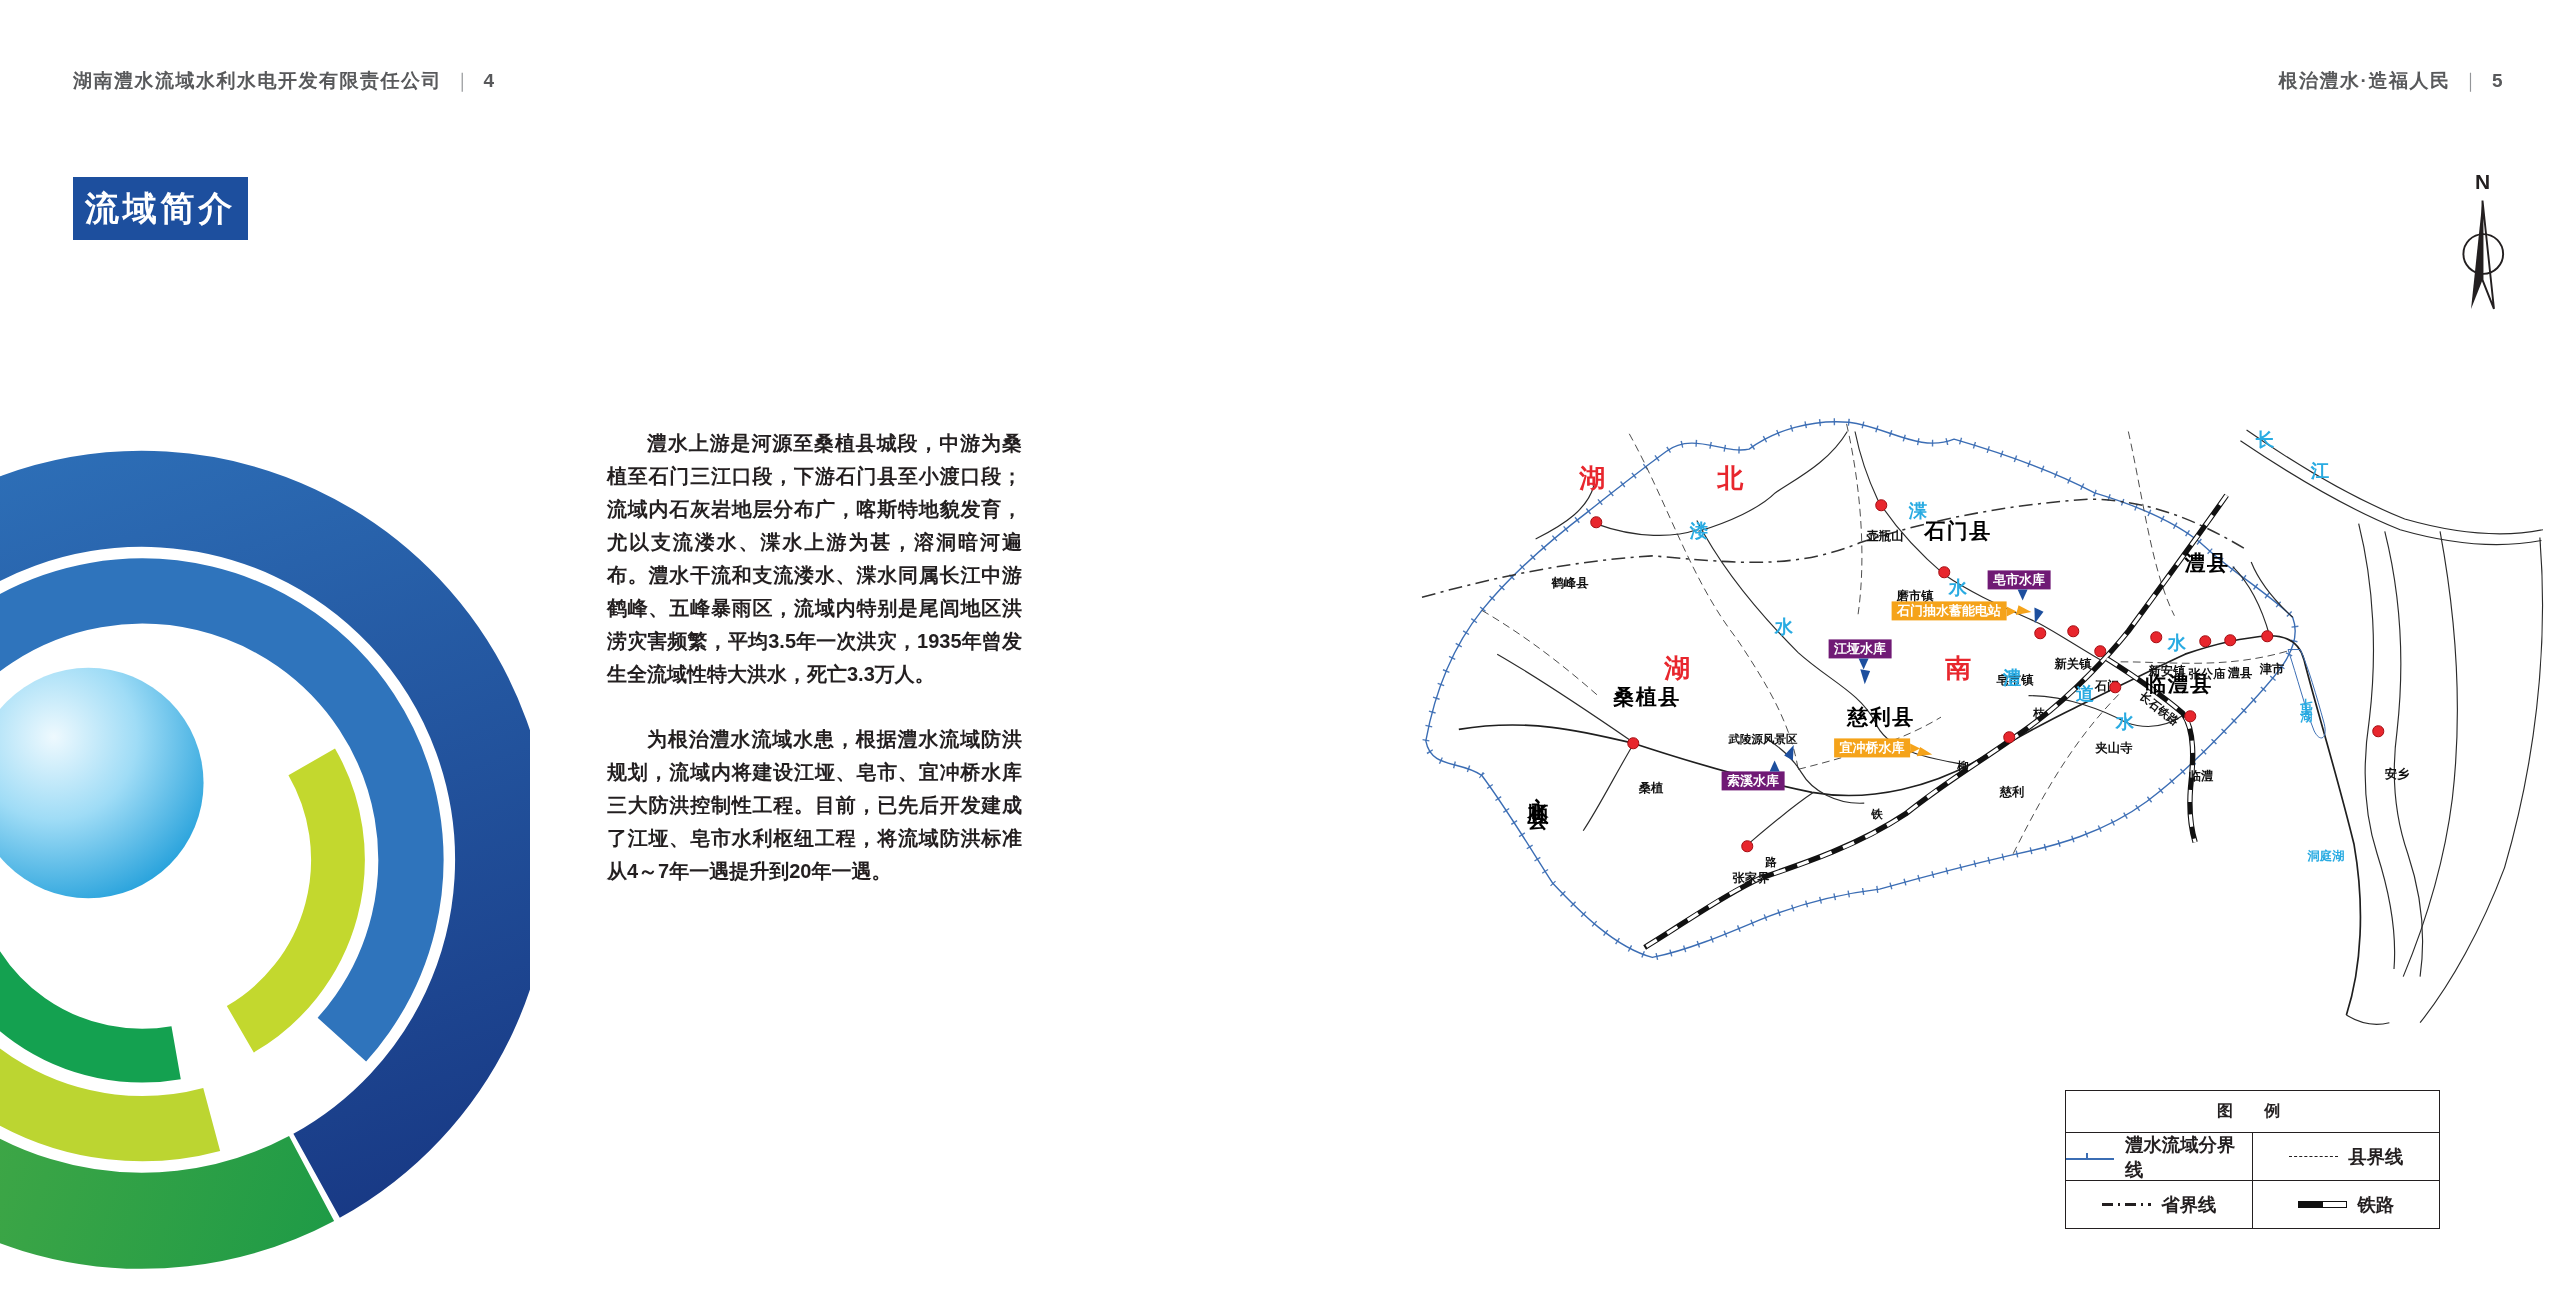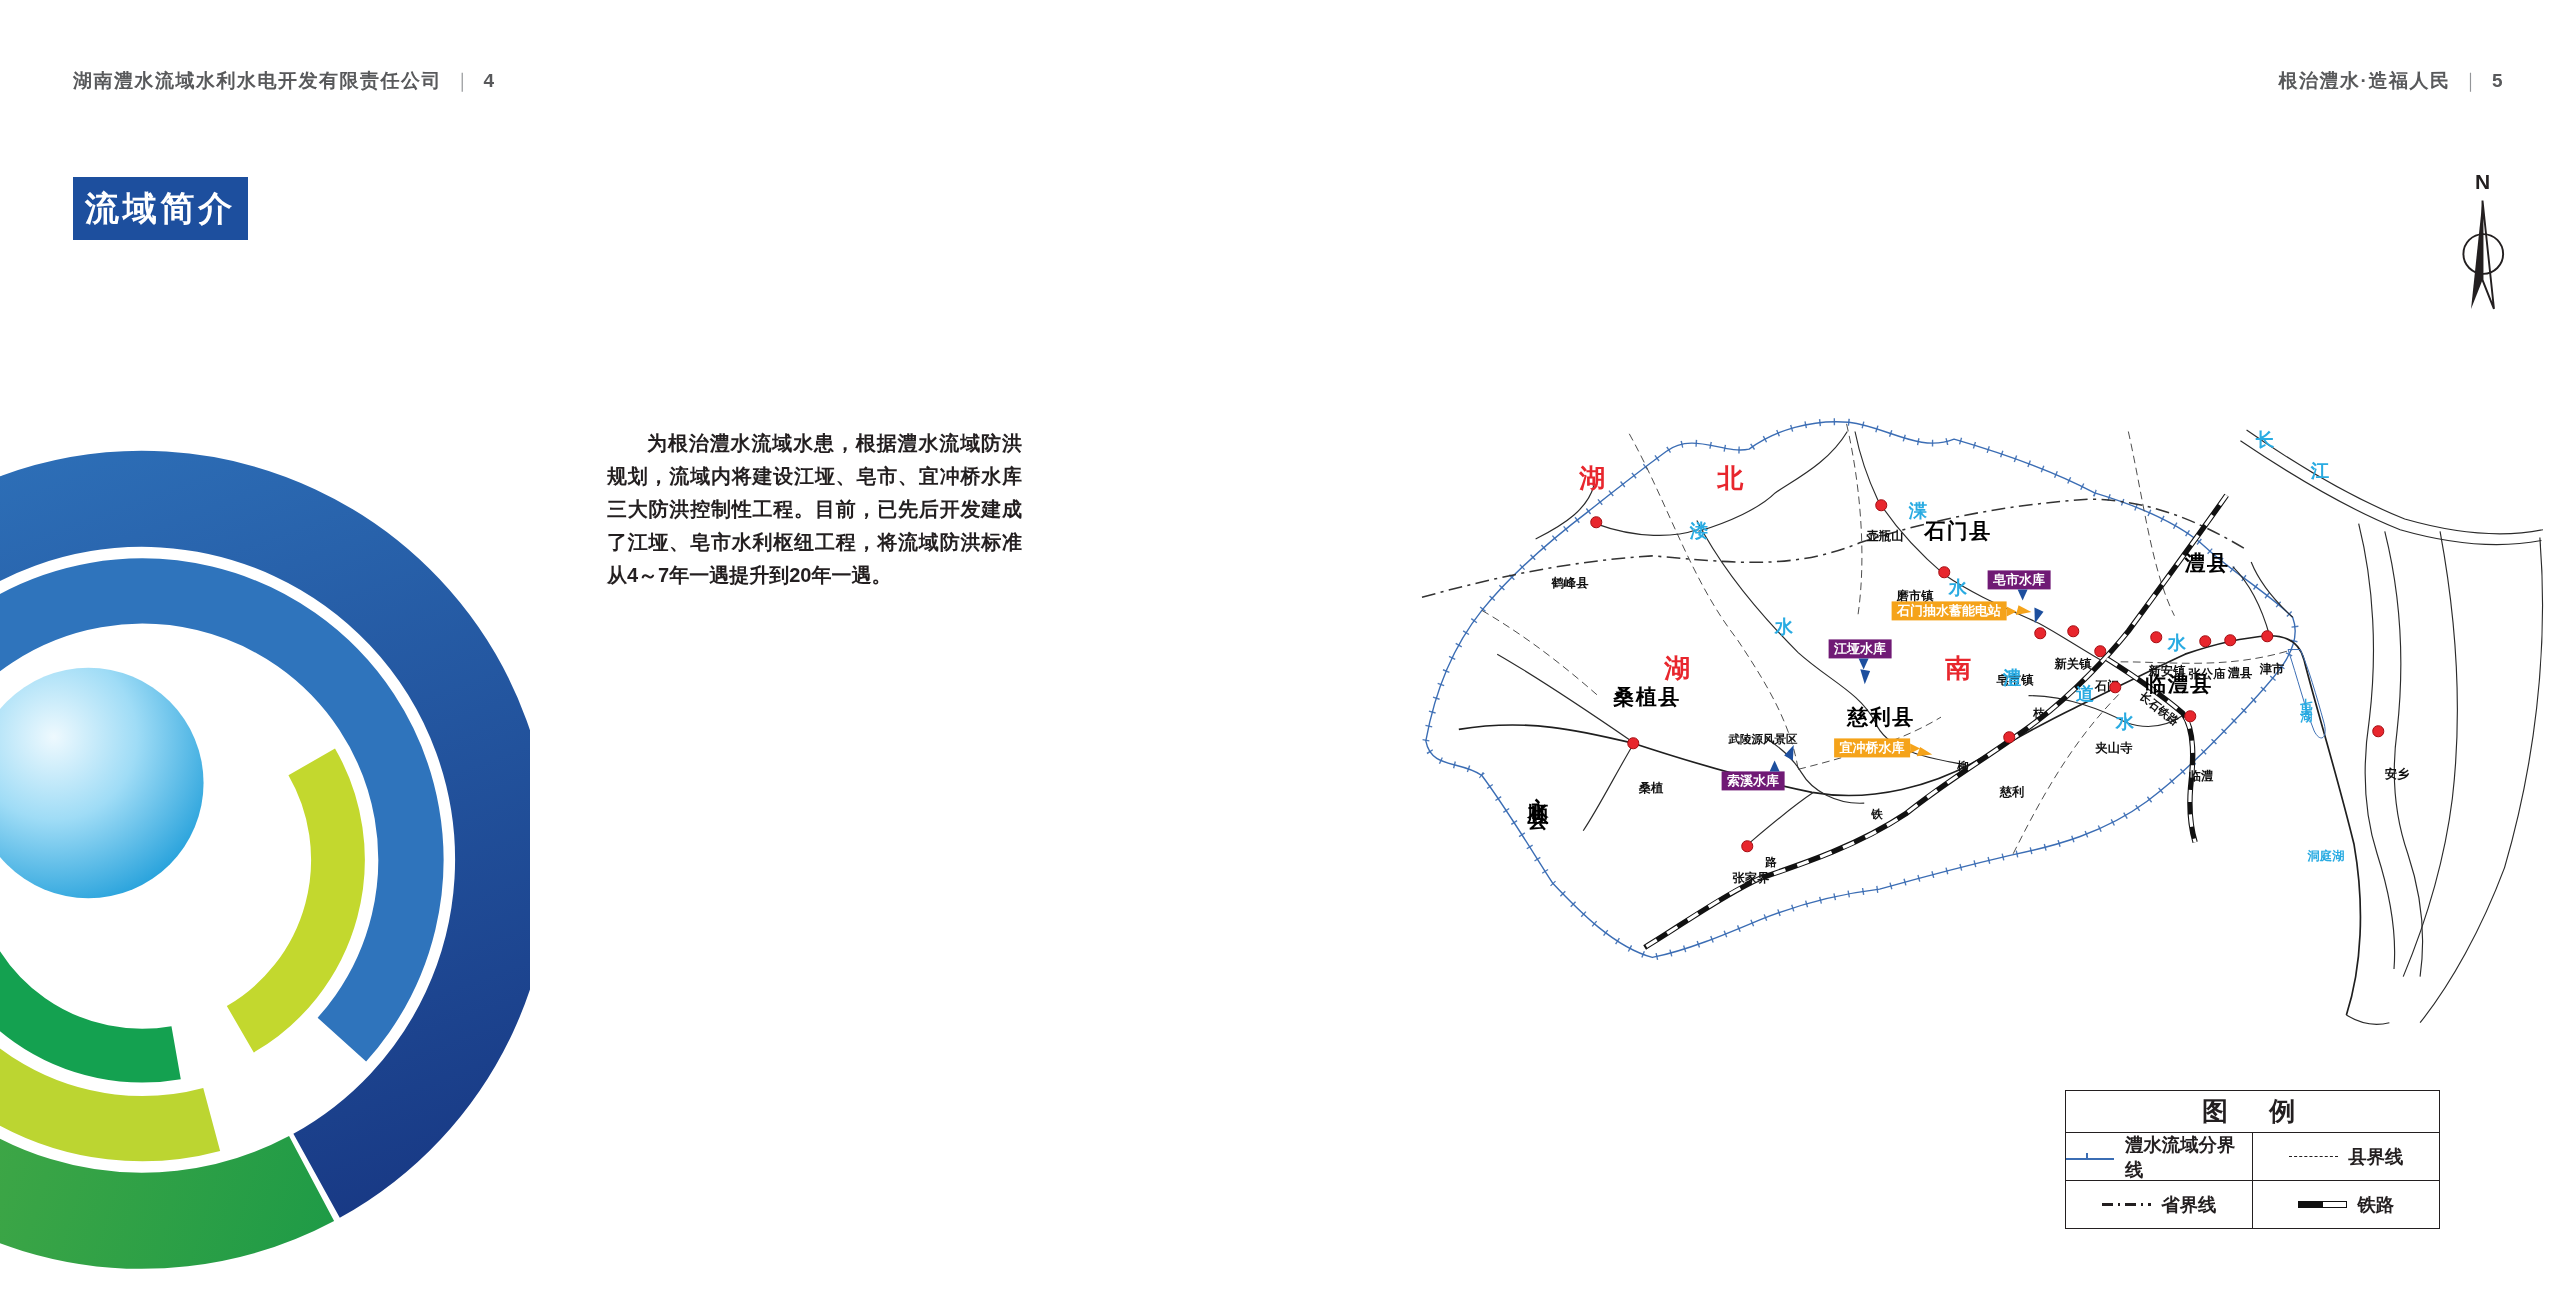--- a/index.html
+++ b/index.html
@@ -133,6 +133,7 @@
   </div>
 
   <div class="body-text">
+    <p>澧水上游是河源至桑植县城段，中游为桑植至石门三江口段，下游石门县至小渡口段；流域内石灰岩地层分布广，喀斯特地貌发育，尤以支流溇水、渫水上游为甚，溶洞暗河遍布。澧水干流和支流溇水、渫水同属长江中游鹤峰、五峰暴雨区，流域内特别是尾闾地区洪涝灾害频繁，平均3.5年一次洪灾，1935年曾发生全流域性特大洪水，死亡3.3万人。</p>
     <p>为根治澧水流域水患，根据澧水流域防洪规划，流域内将建设江垭、皂市、宜冲桥水库三大防洪控制性工程。目前，已先后开发建成了江垭、皂市水利枢纽工程，将流域防洪标准从4～7年一遇提升到20年一遇。</p>
   </div>
 

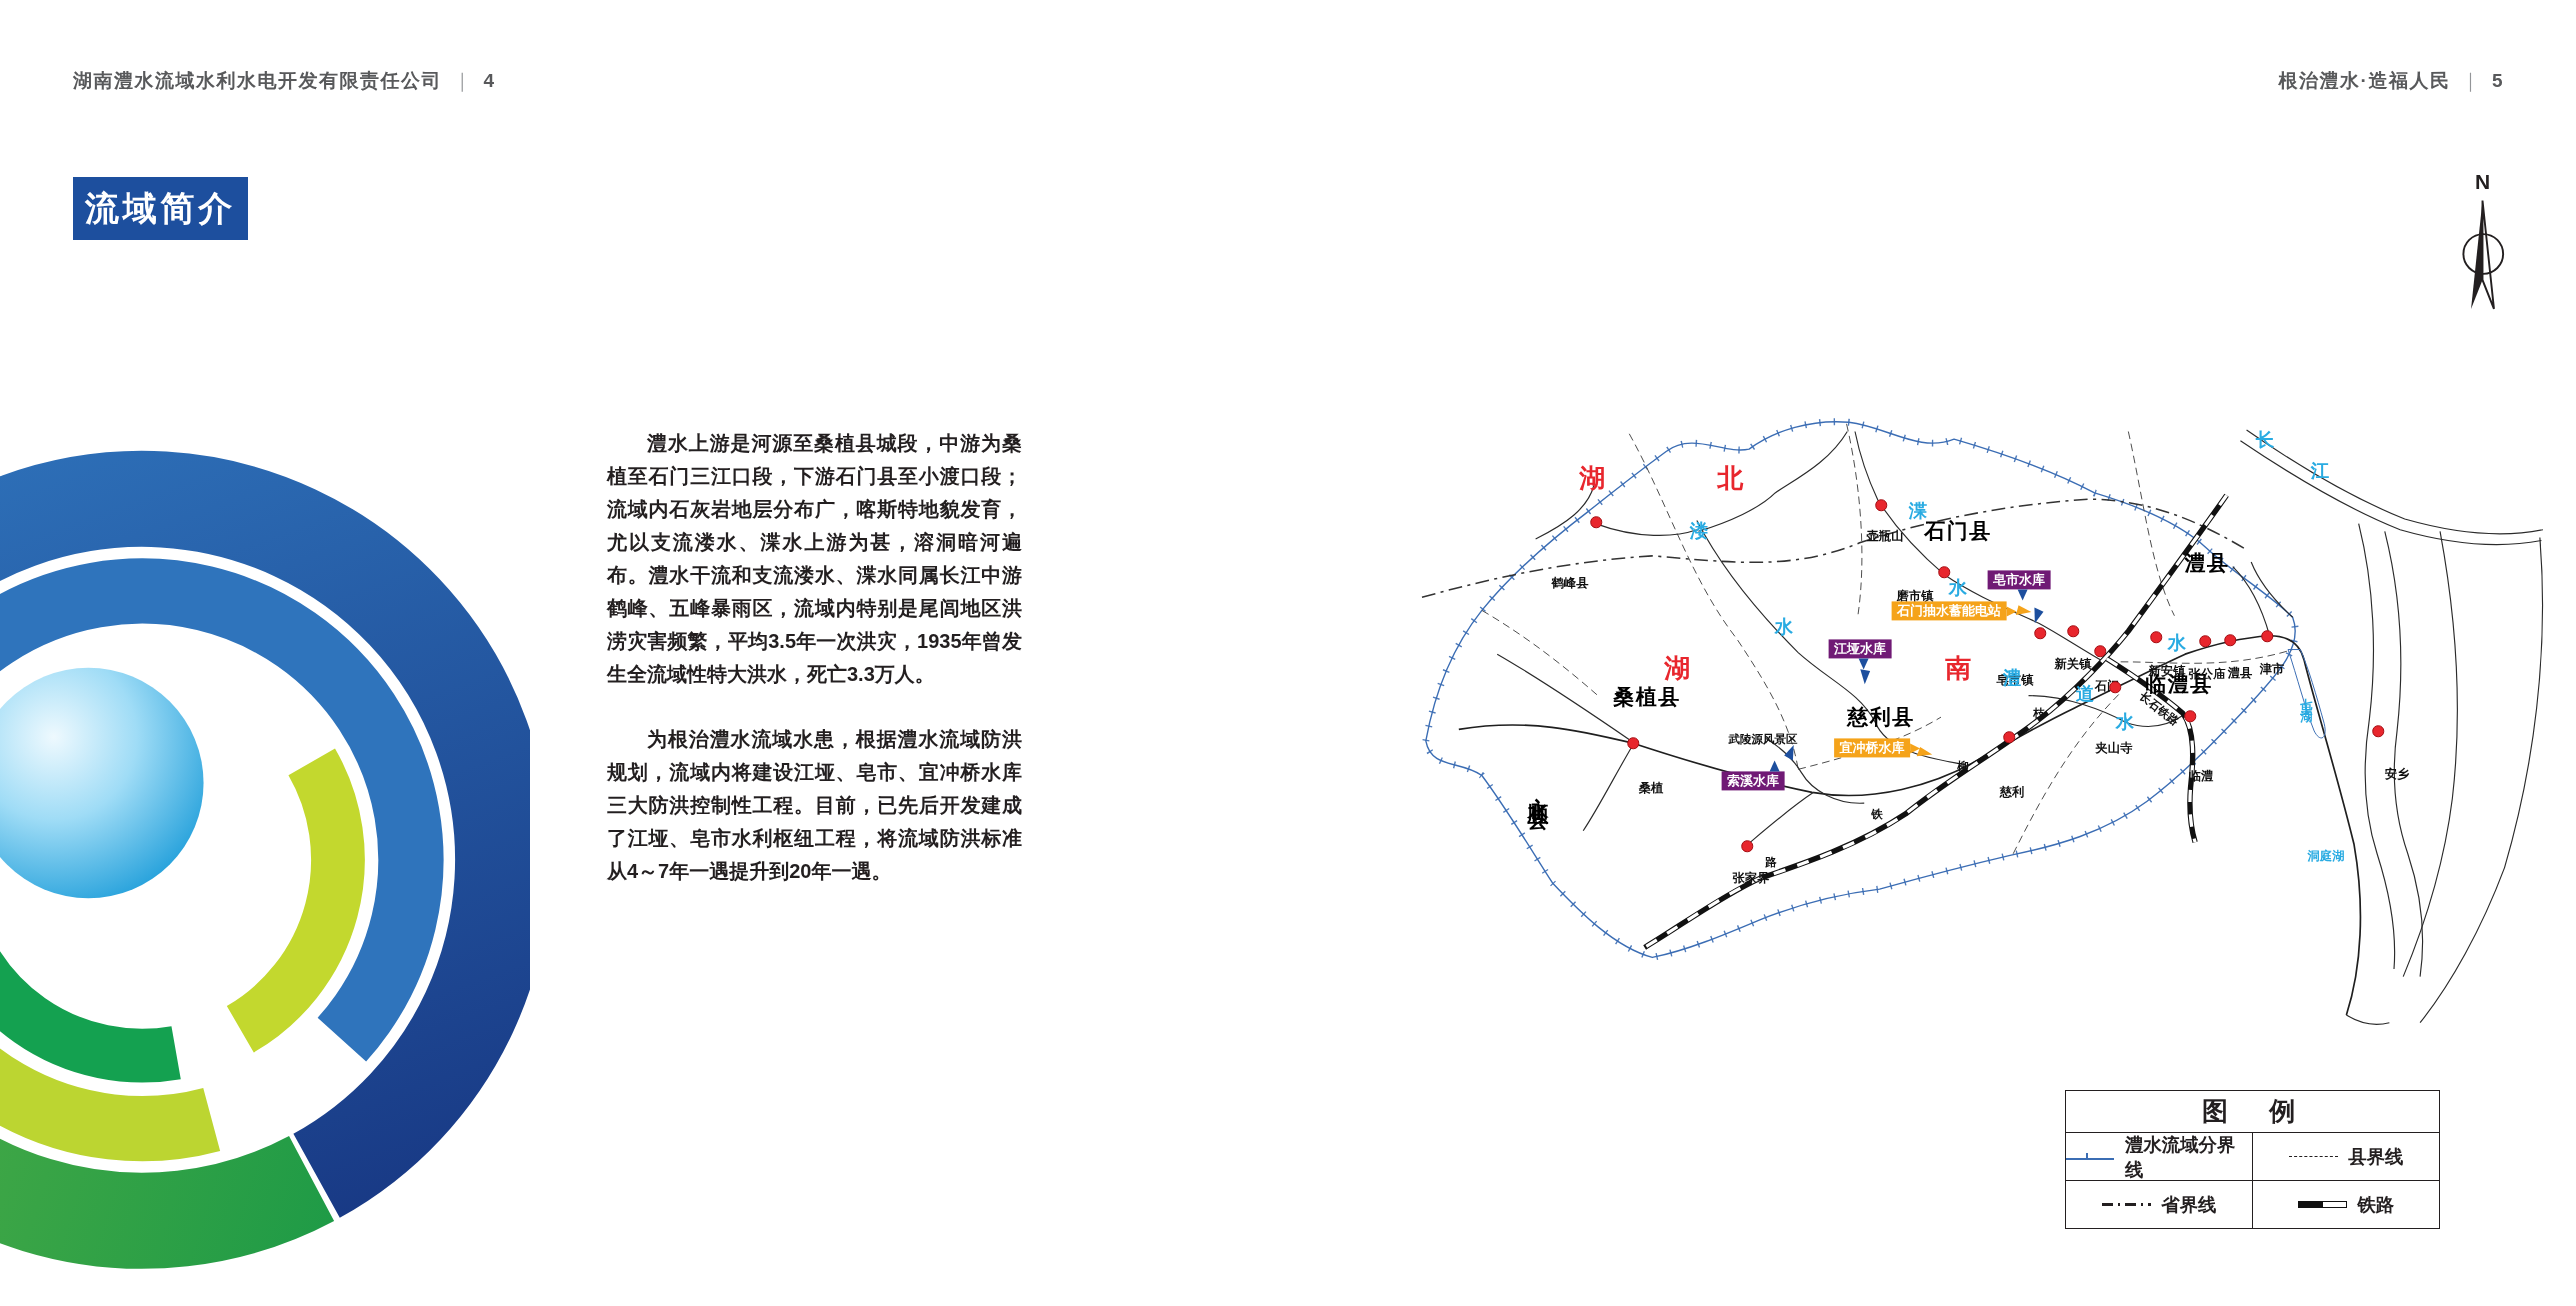--- a/index.html
+++ b/index.html
@@ -72,7 +72,7 @@
   .legend{position:absolute;left:2065px;top:1090px;width:375px;height:139px;
           border:1.5px solid #231f20;box-sizing:border-box;color:#231f20;}
   .legend-title{height:41px;border-bottom:1.5px solid #231f20;display:flex;align-items:center;
-                justify-content:center;font-size:26px;font-weight:700;letter-spacing:7.7px;}
+                justify-content:center;font-size:16px;font-weight:700;letter-spacing:7.7px;}
   .legend-row{display:flex;height:47px;}
   .legend-row.first{border-bottom:1.5px solid #231f20;}
   .legend-cell{flex:1;display:flex;align-items:center;justify-content:center;gap:10.7px;

